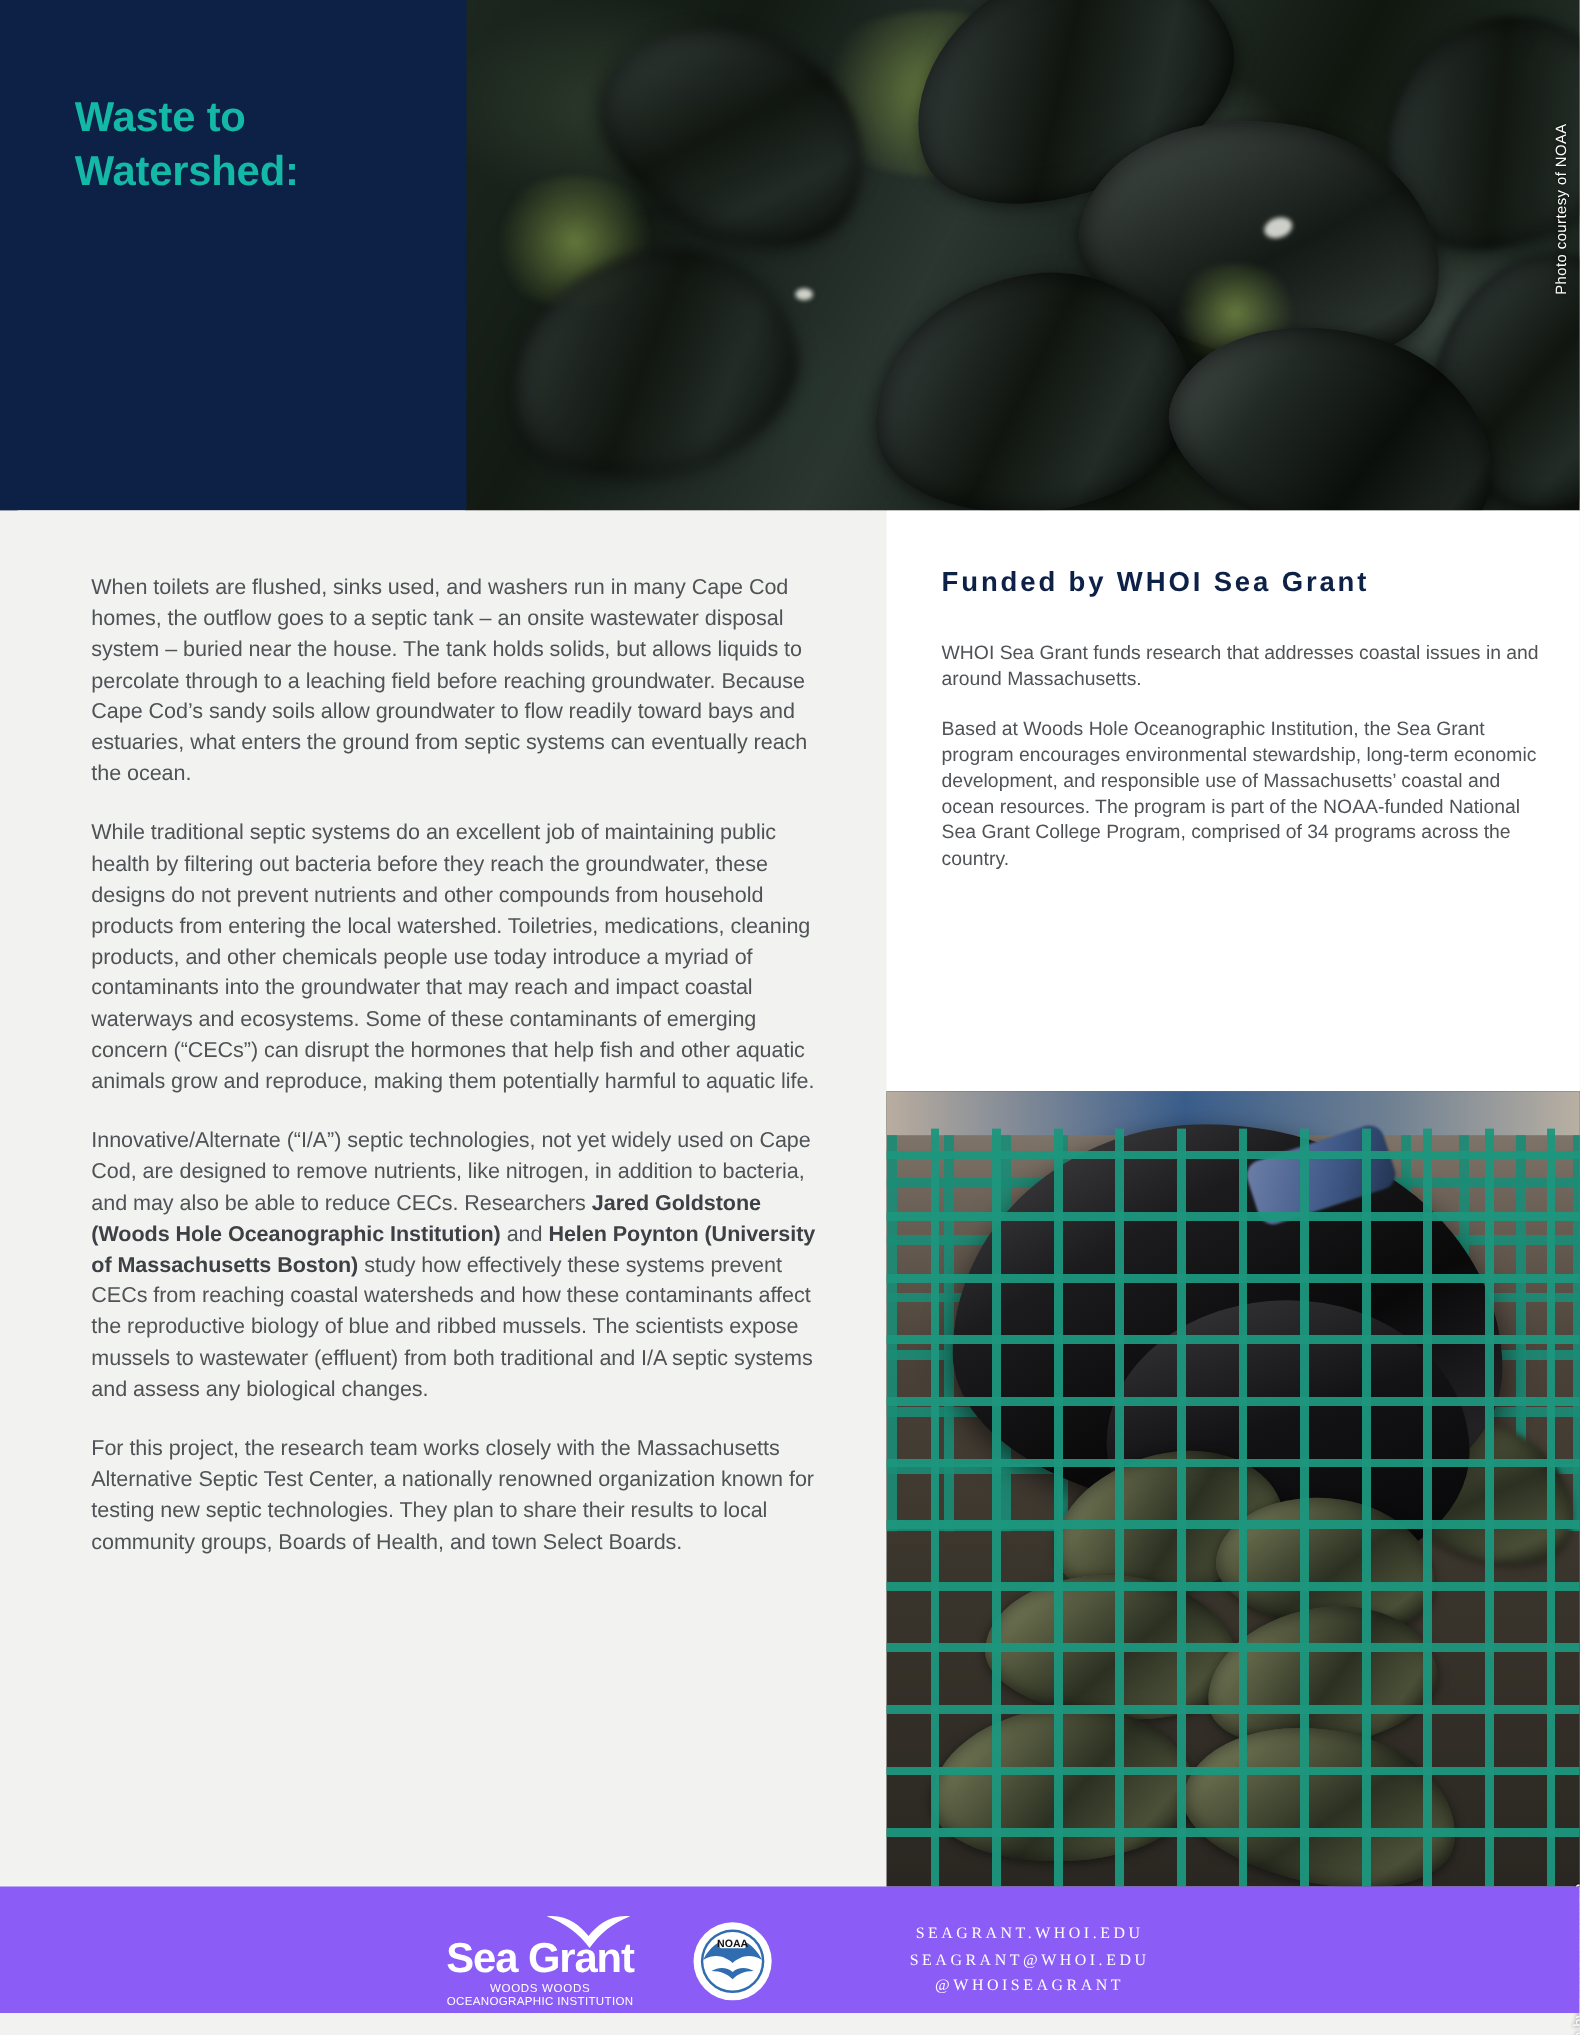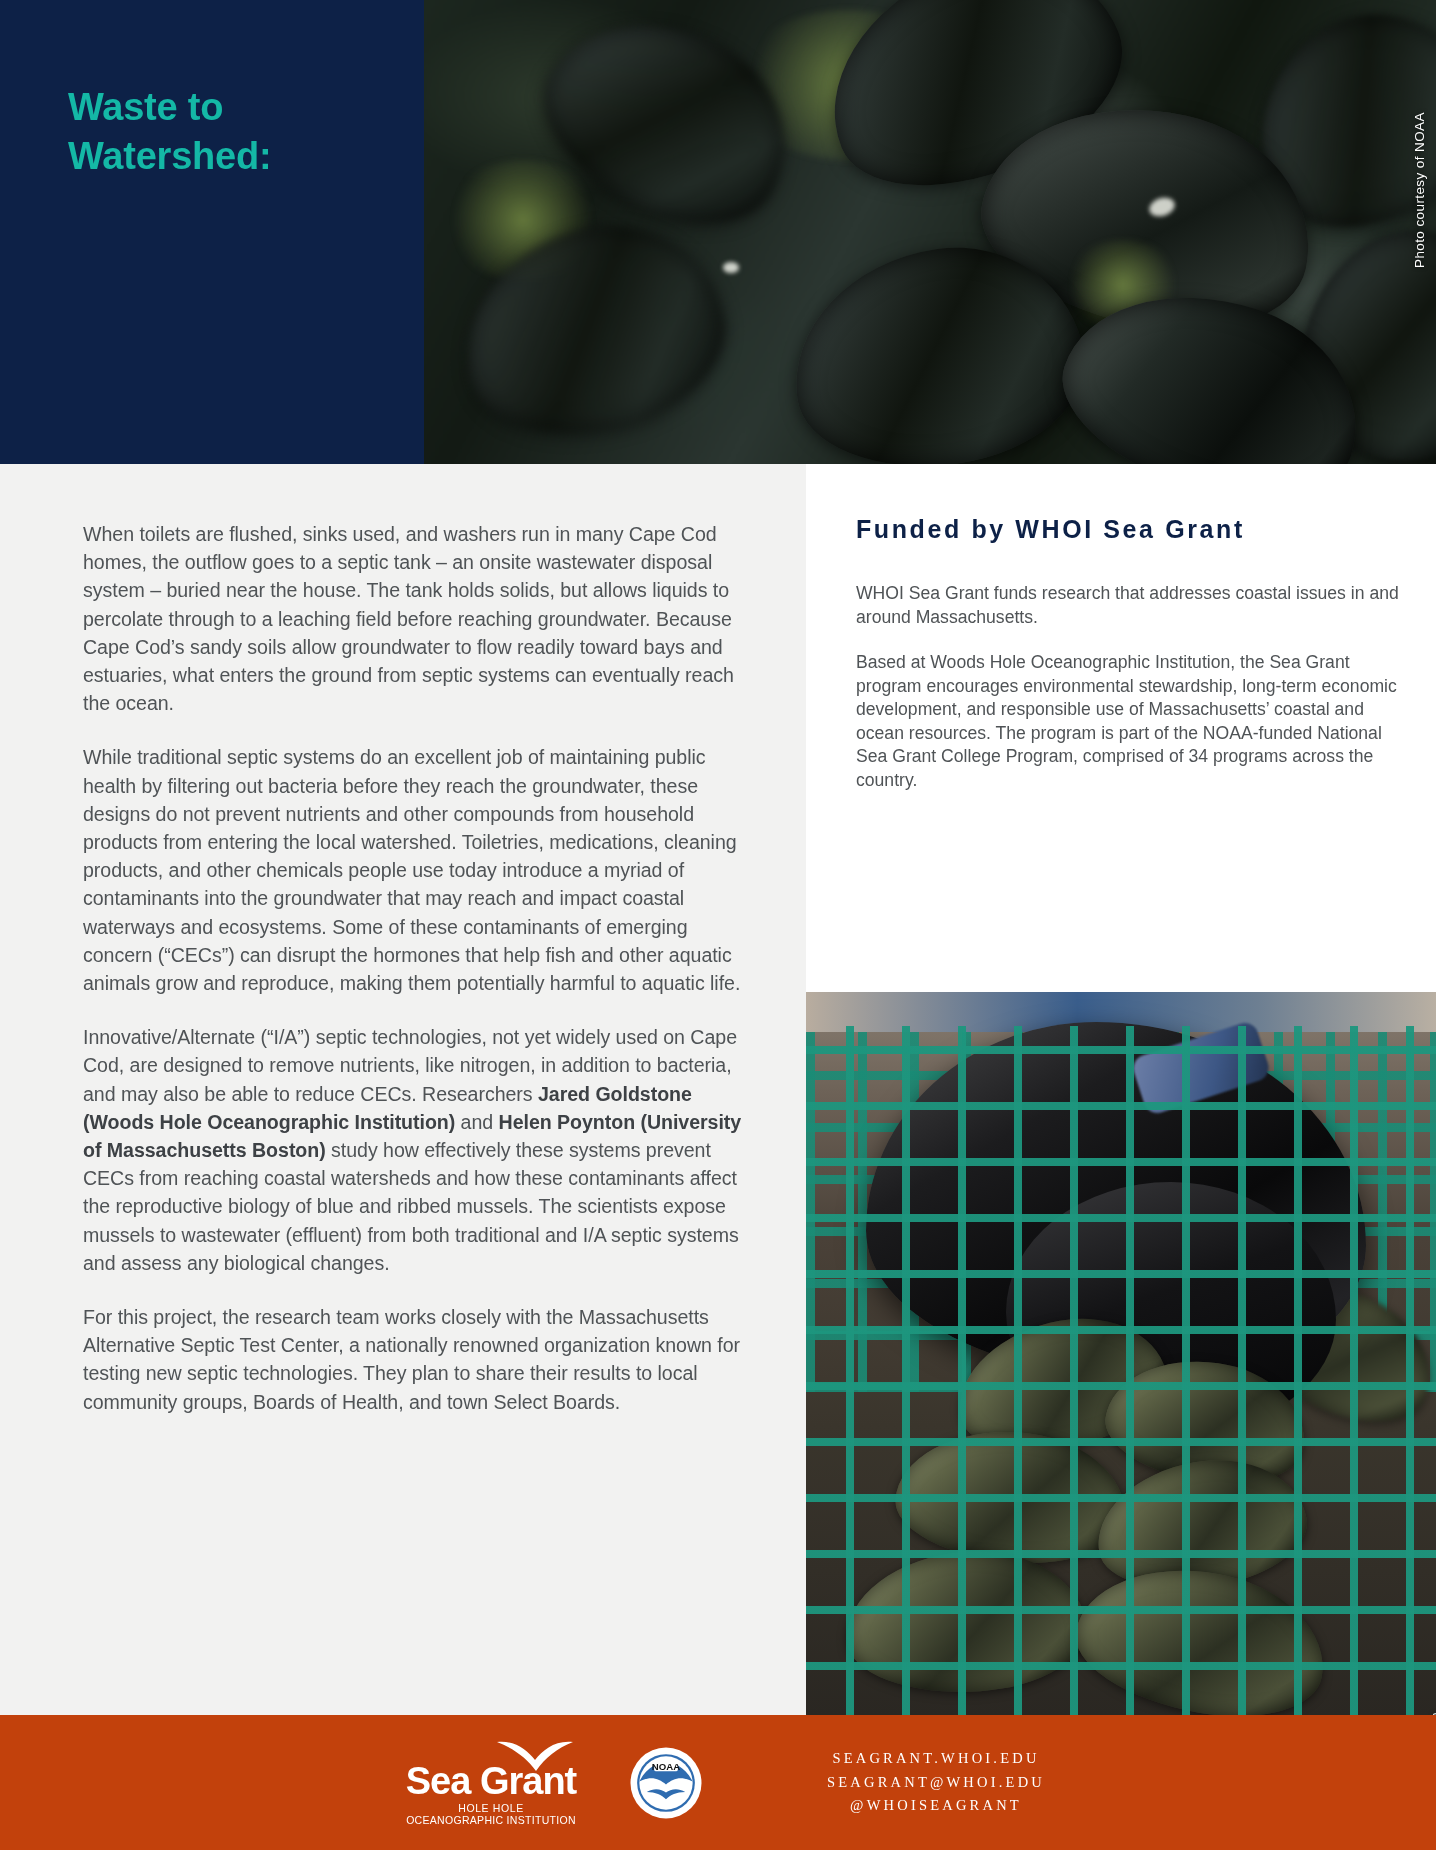--- a/index.html
+++ b/index.html
@@ -188,8 +188,8 @@
 
   
   .footer {
-    position: absolute; left: 0; top: 1715px; width: 1436px; height: 136px;
-    background: #c2410c;
+    position: absolute; left: 0; top: 1715px; width: 1436px; height: 115px;
+    background: #8b5cf6;
   }
   .footer-row {
     position: absolute; left: 0; top: 0; width: 1436px; height: 135px;

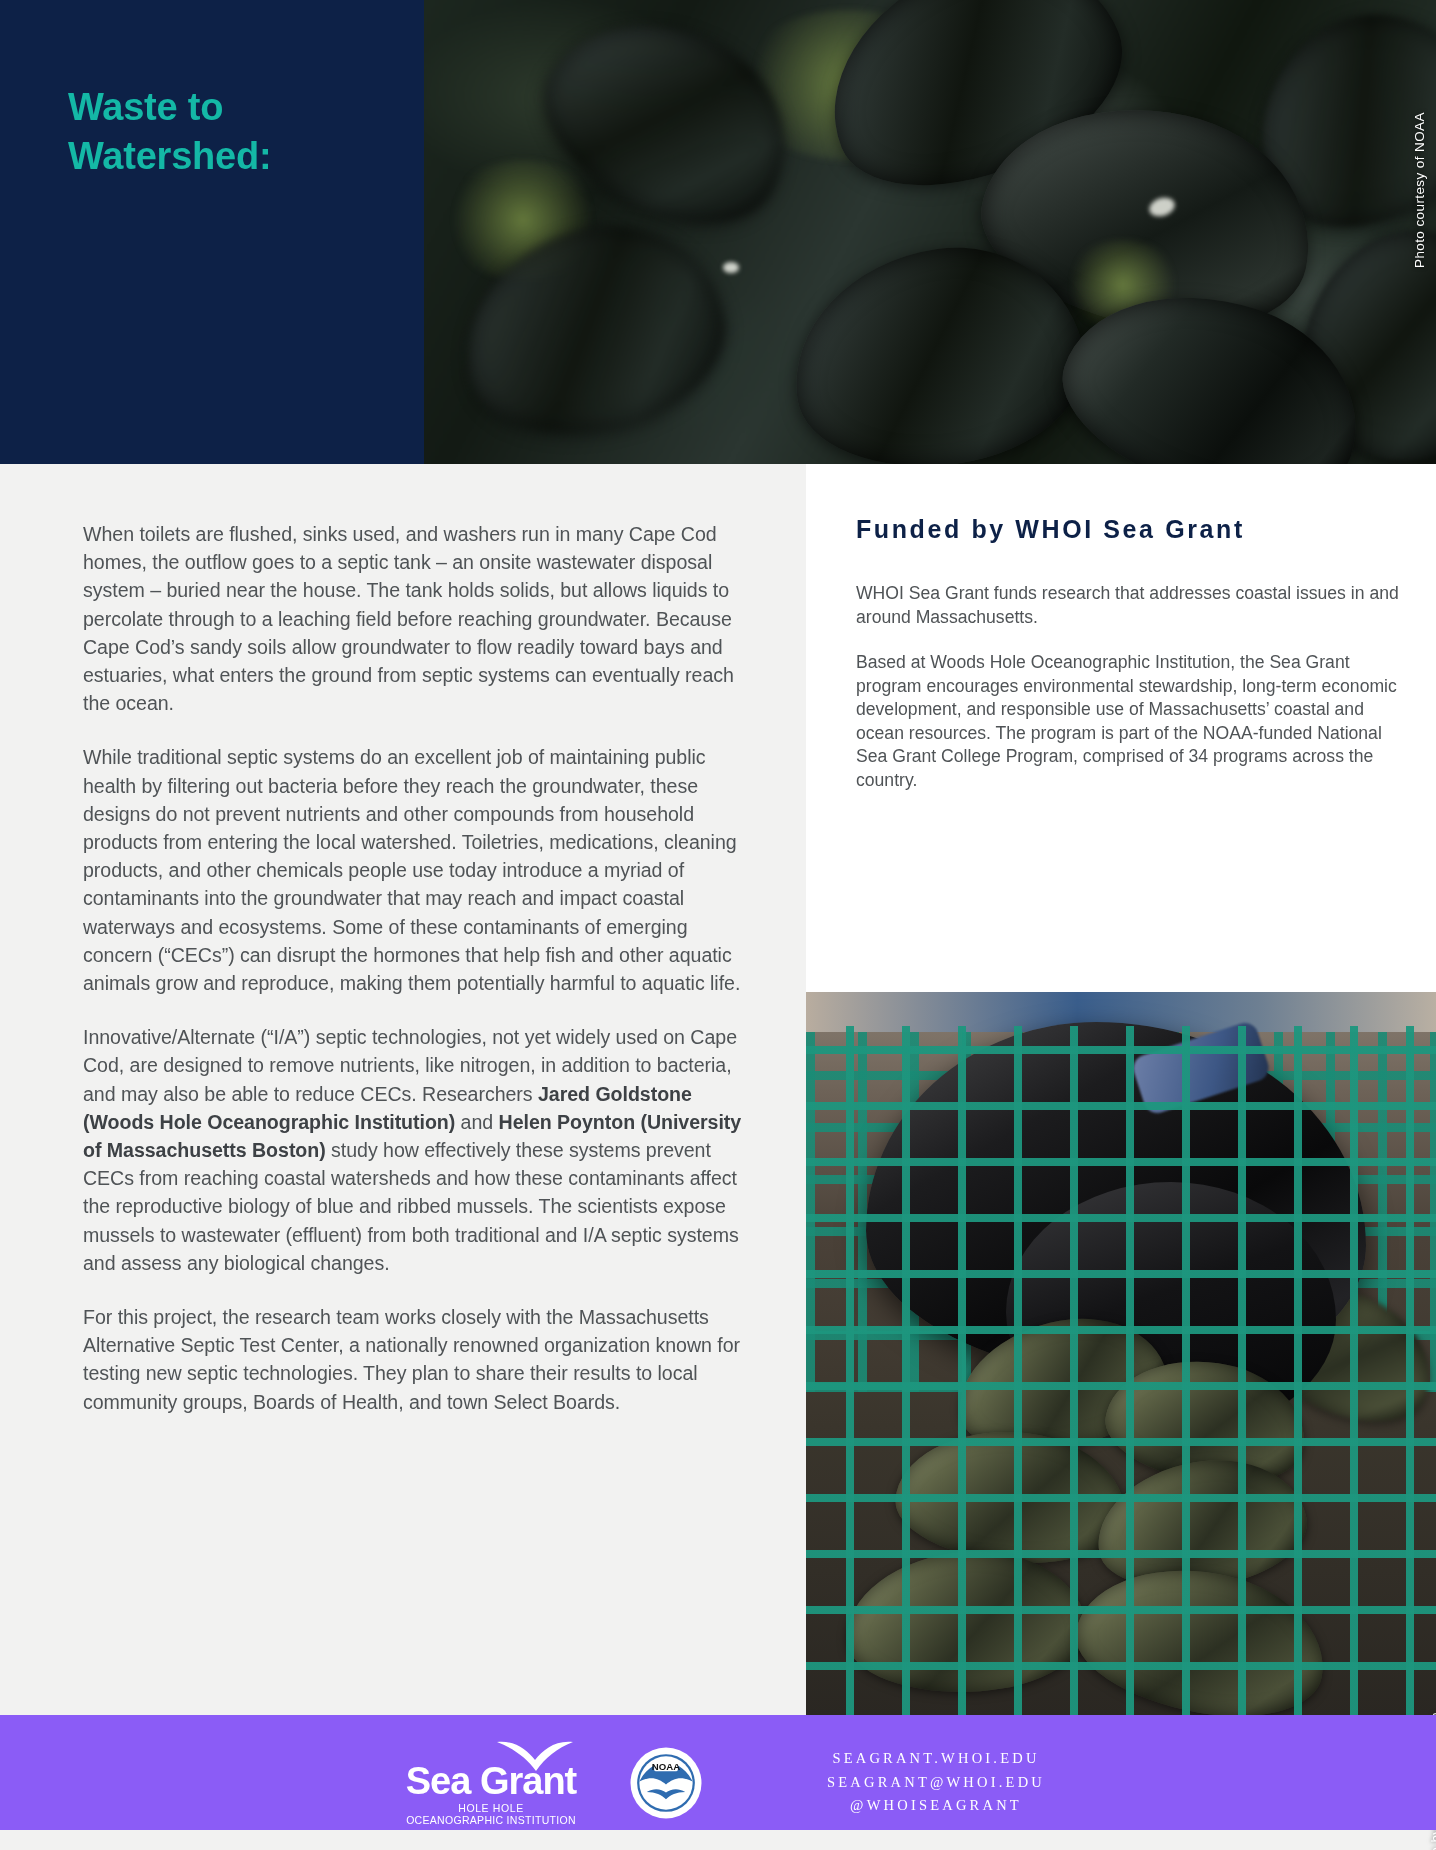--- a/index.html
+++ b/index.html
@@ -297,7 +297,7 @@
         <path d="M2 4 C20 2 32 12 40 22 C48 12 60 2 78 4 C62 10 50 20 41 33 C32 20 18 10 2 4 Z" fill="#ffffff"></path>
       </svg>
       <div class="sg-word">Sea Grant</div>
-      <div class="sg-sub1">HOLE HOLE</div>
+      <div class="sg-sub1">WOODS WOODS</div>
       <div class="sg-sub2">OCEANOGRAPHIC INSTITUTION</div>
     </div>
 

